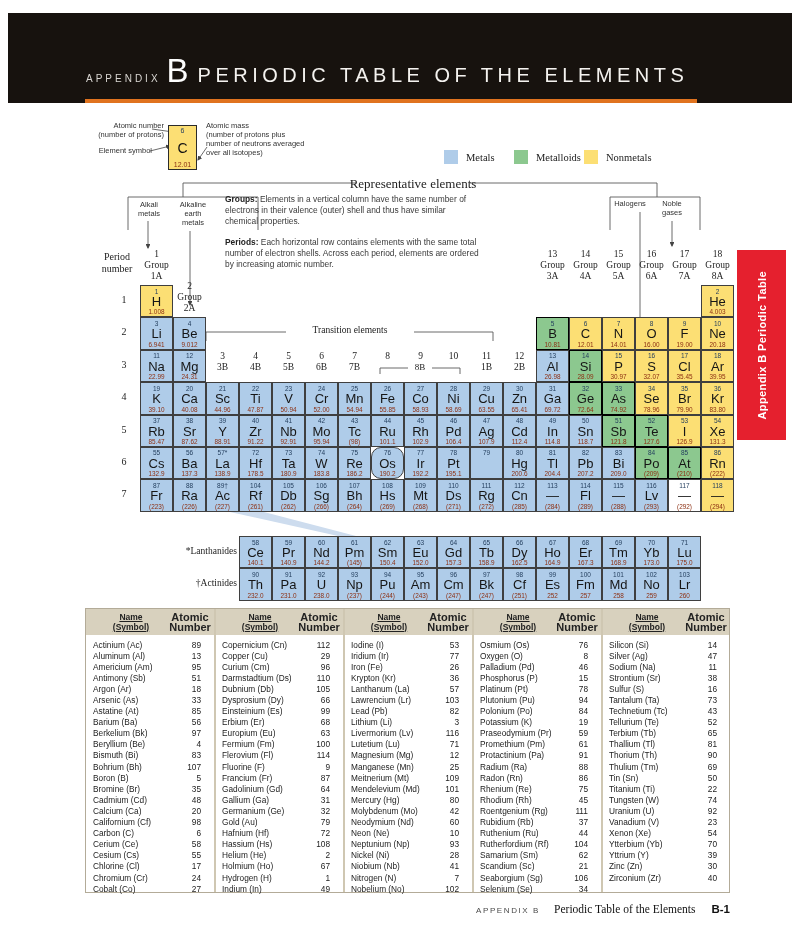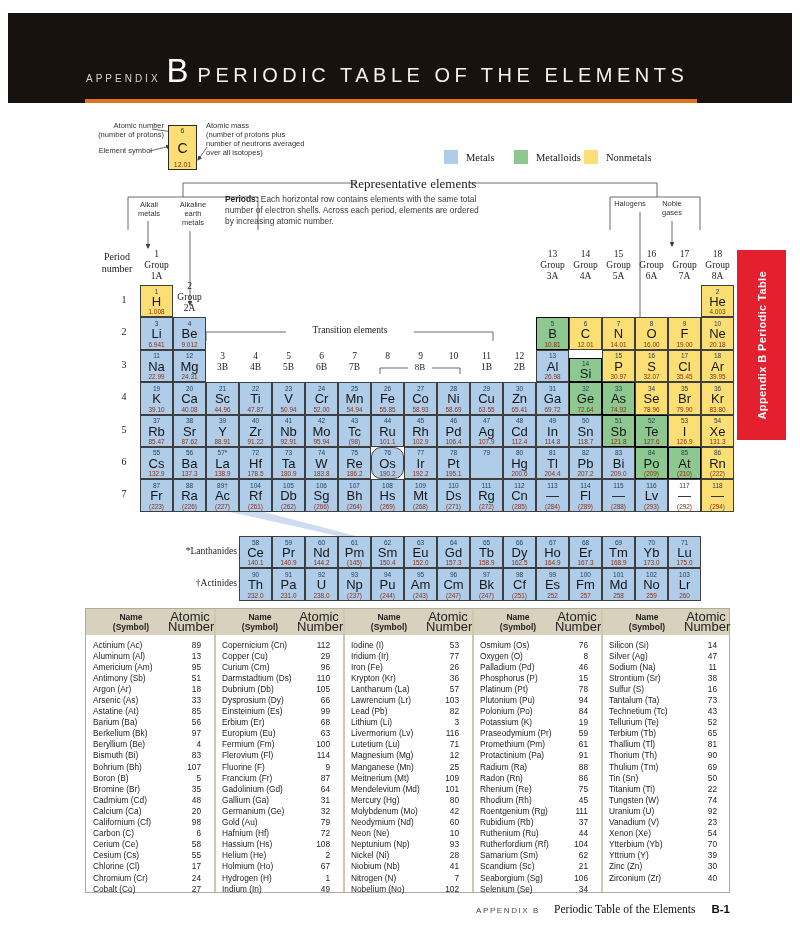--- a/index.html
+++ b/index.html
@@ -198,6 +198,7 @@
 gases</div>
 
   <div id="notes" class="abs">
+    <p><b>Groups:</b> <span>Elements in a vertical column have the same number of electrons in their valence (outer) shell and thus have similar chemical properties.</span></p>
     <p><b>Periods:</b> <span>Each horizontal row contains elements with the same total number of electron shells. Across each period, elements are ordered by increasing atomic number.</span></p>
   </div>
 

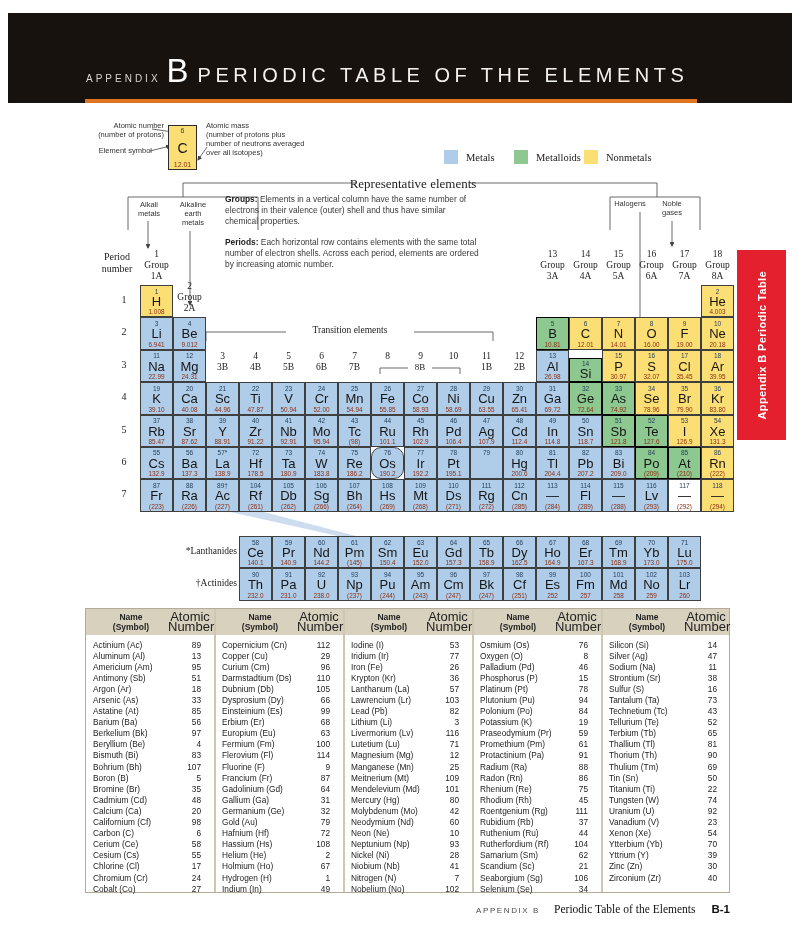--- a/index.html
+++ b/index.html
@@ -368,7 +368,7 @@
         <span class="sym">Al</span>
         <span class="mass">26.98</span>
       </div>
-      <div class="cell c-d" style="grid-area: 3 / 14; margin-top: 8px;">
+      <div class="cell c-d" style="grid-area: 3 / 14;">
         <span class="num">14</span>
         <span class="sym">Si</span>
         <span class="mass">28.09</span>

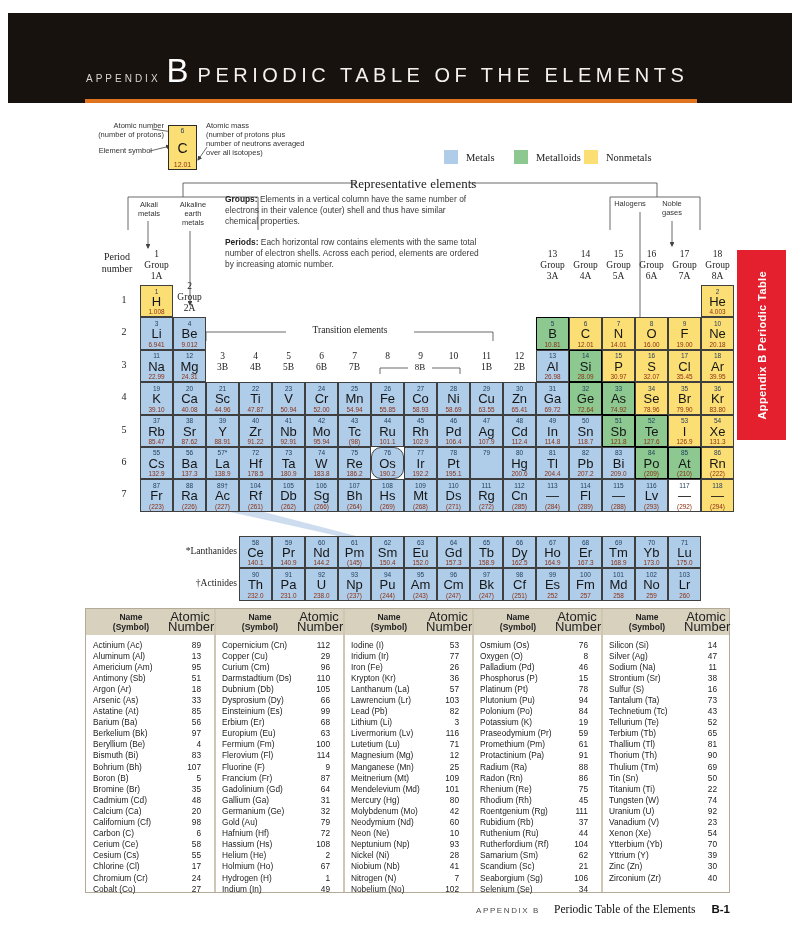--- a/index.html
+++ b/index.html
@@ -93,7 +93,7 @@
   .bt-sep{position:absolute;top:0;width:2px;height:100%;background:#cfc7b2;}
   .bt-group{position:absolute;top:0;width:129px;height:100%;}
   .bt-hname{position:absolute;left:6px;top:3px;width:78px;text-align:center;font-weight:bold;
-            font-size:8.5px;line-height:10px;color:#222;white-space:pre-line;}
+            font-size:8.5px;line-height:10px;color:#222;white-space:pre-line;text-decoration:underline;}
   .bt-hnum{position:absolute;right:3px;top:3px;width:44px;text-align:center;font-weight:normal;
             font-size:13px;line-height:10px;color:#222;white-space:pre-line;}
   .bt-rows{position:absolute;left:0;top:30px;width:100%;}

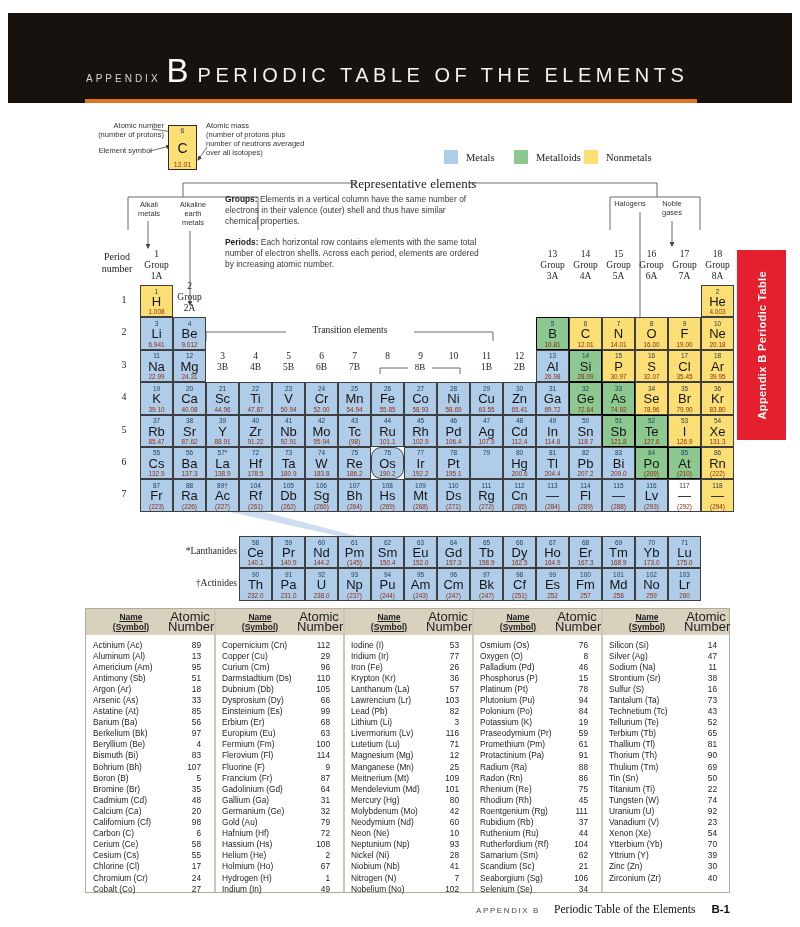--- a/index.html
+++ b/index.html
@@ -94,8 +94,8 @@
   .bt-group{position:absolute;top:0;width:129px;height:100%;}
   .bt-hname{position:absolute;left:6px;top:3px;width:78px;text-align:center;font-weight:bold;
             font-size:8.5px;line-height:10px;color:#222;white-space:pre-line;text-decoration:underline;}
-  .bt-hnum{position:absolute;right:3px;top:3px;width:44px;text-align:center;font-weight:normal;
-            font-size:13px;line-height:10px;color:#222;white-space:pre-line;}
+  .bt-hnum{position:absolute;right:3px;top:3px;width:44px;text-align:center;font-weight:bold;
+            font-size:11px;line-height:10px;color:#222;white-space:pre-line;}
   .bt-rows{position:absolute;left:0;top:30px;width:100%;}
   .bt-row{height:11.1px;display:flex;justify-content:space-between;align-items:center;
           padding:0 14px 0 7px;font-size:8.3px;color:#222;}

